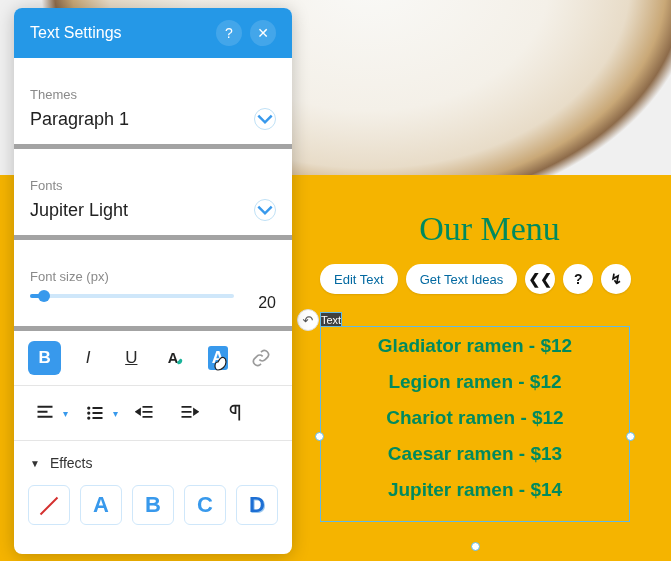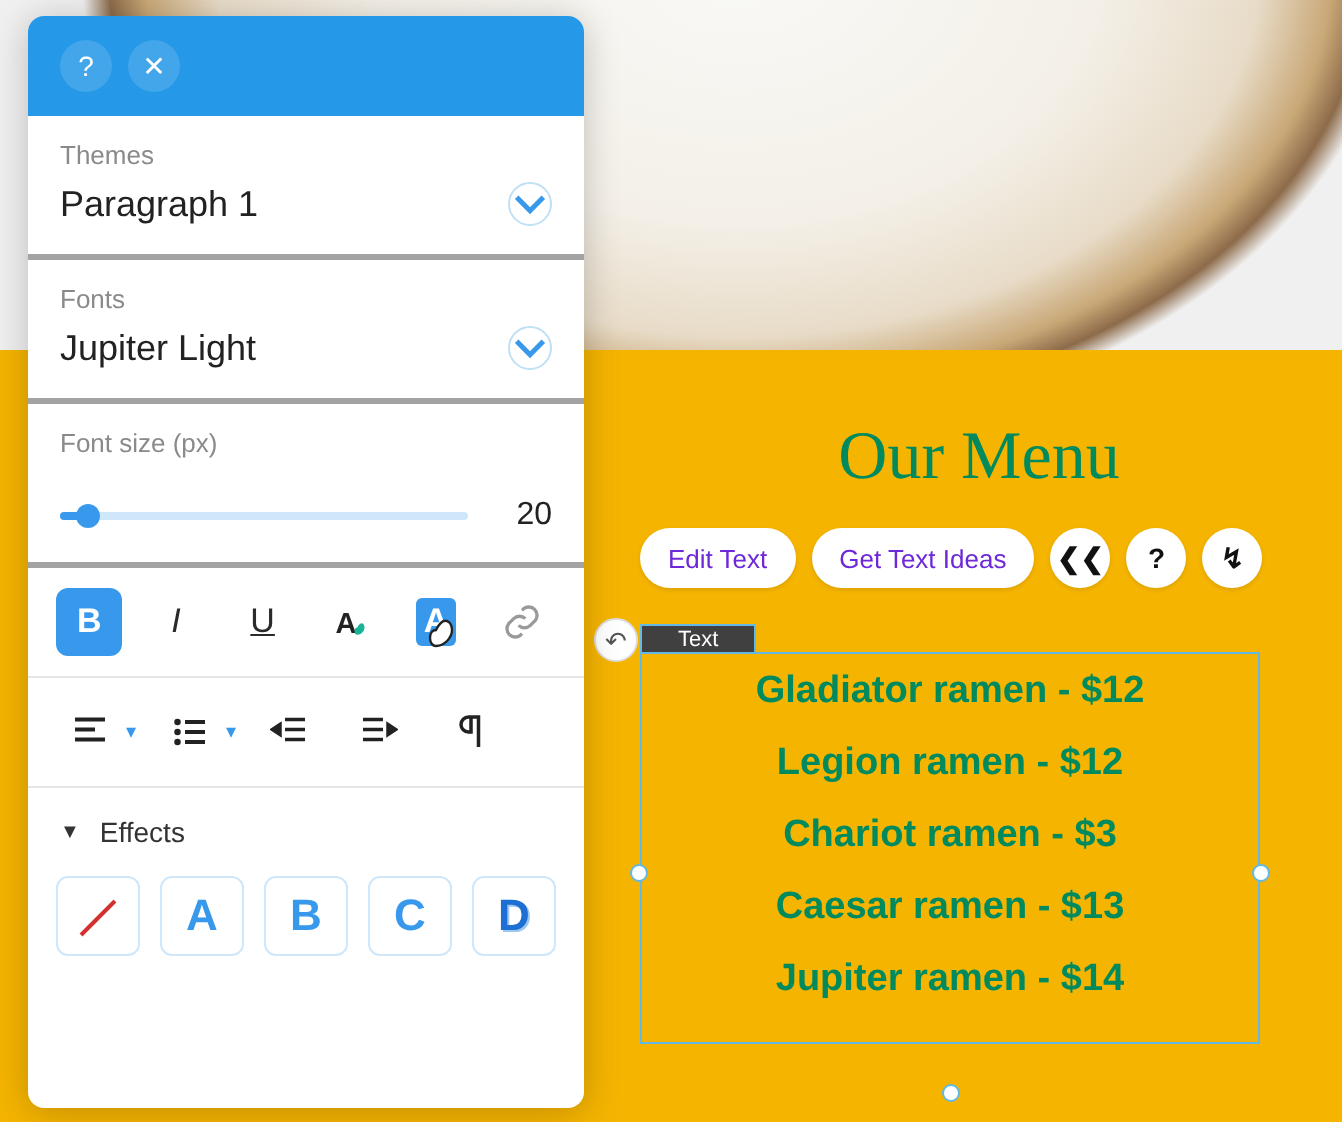--- a/index.html
+++ b/index.html
@@ -88,6 +88,7 @@
 
 <div class="panel">
   <div class="panel-head">
+    <span class="panel-head-title">Text Settings</span>
     <button class="head-btn">?</button>
     <button class="head-btn">✕</button>
   </div>

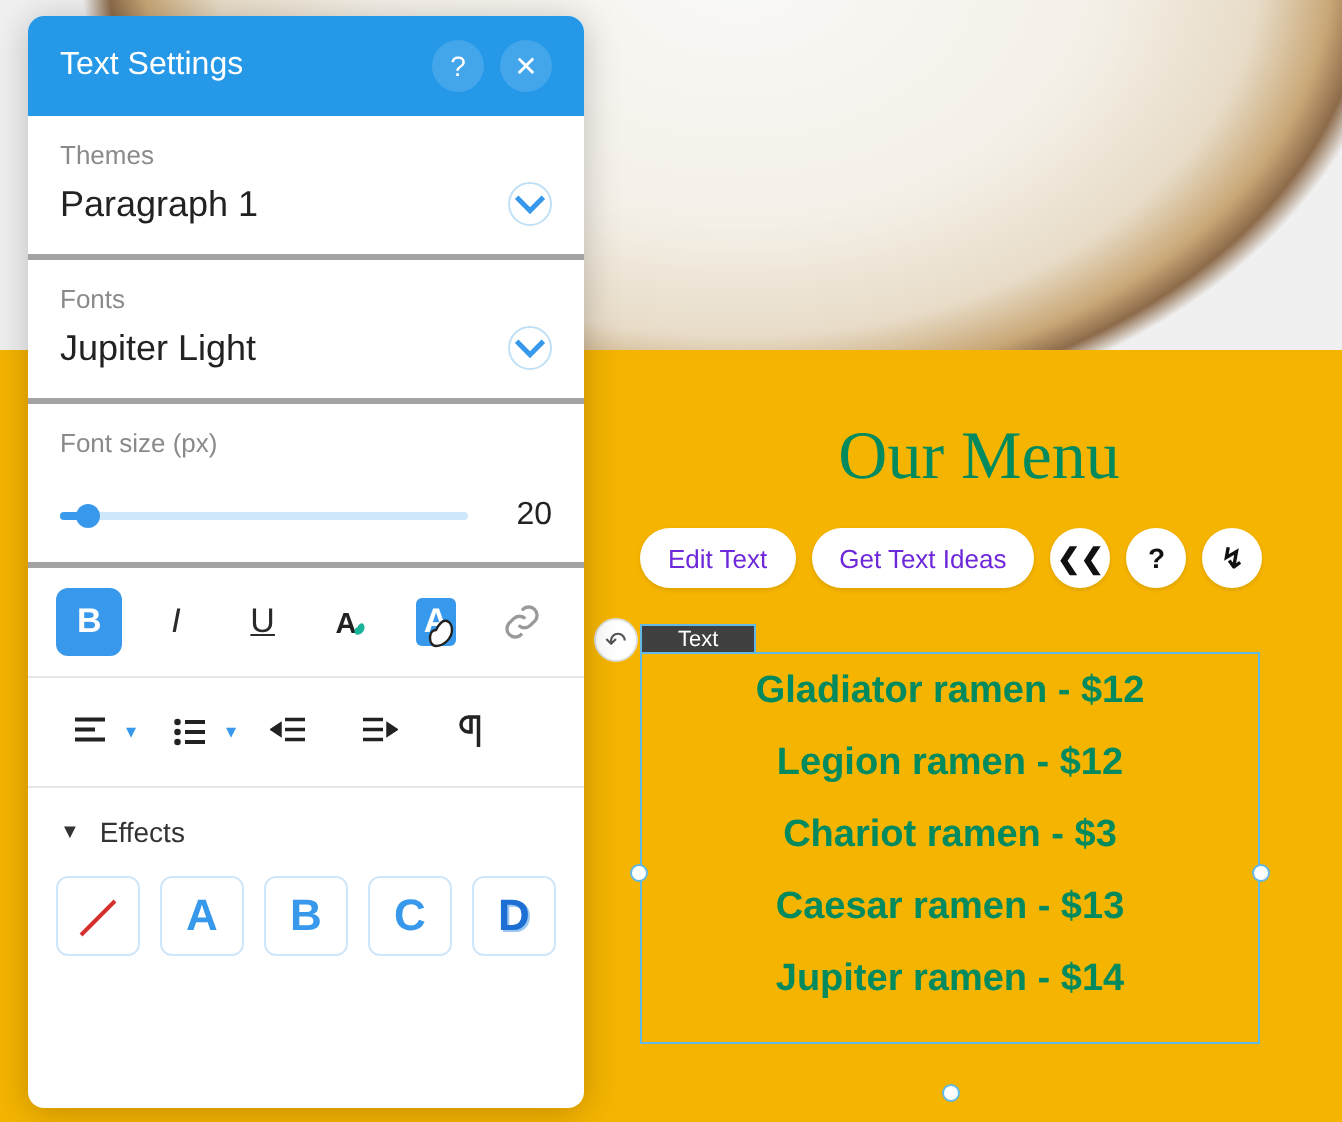--- a/index.html
+++ b/index.html
@@ -26,7 +26,7 @@
 .panel-head-title { flex: 1; }
 .head-btn { width: 26px; height: 26px; border-radius: 50%; background: rgba(255,255,255,.14); color: #fff; display: inline-flex; align-items: center; justify-content: center; border: none; cursor: pointer; font-size: 14px; }
 
-.section { border-bottom: 3px solid #a3a3a3; padding: 12px 16px 14px; }
+.section { border-bottom: 5px solid #a3a3a3; padding: 29px 16px 14px; }
 .sec-label { font-size: 13px; color: #8a8a8a; margin-bottom: 6px; }
 .drop-row { display: flex; align-items: center; justify-content: space-between; cursor: pointer; }
 .drop-val { font-size: 18px; color: #222; }

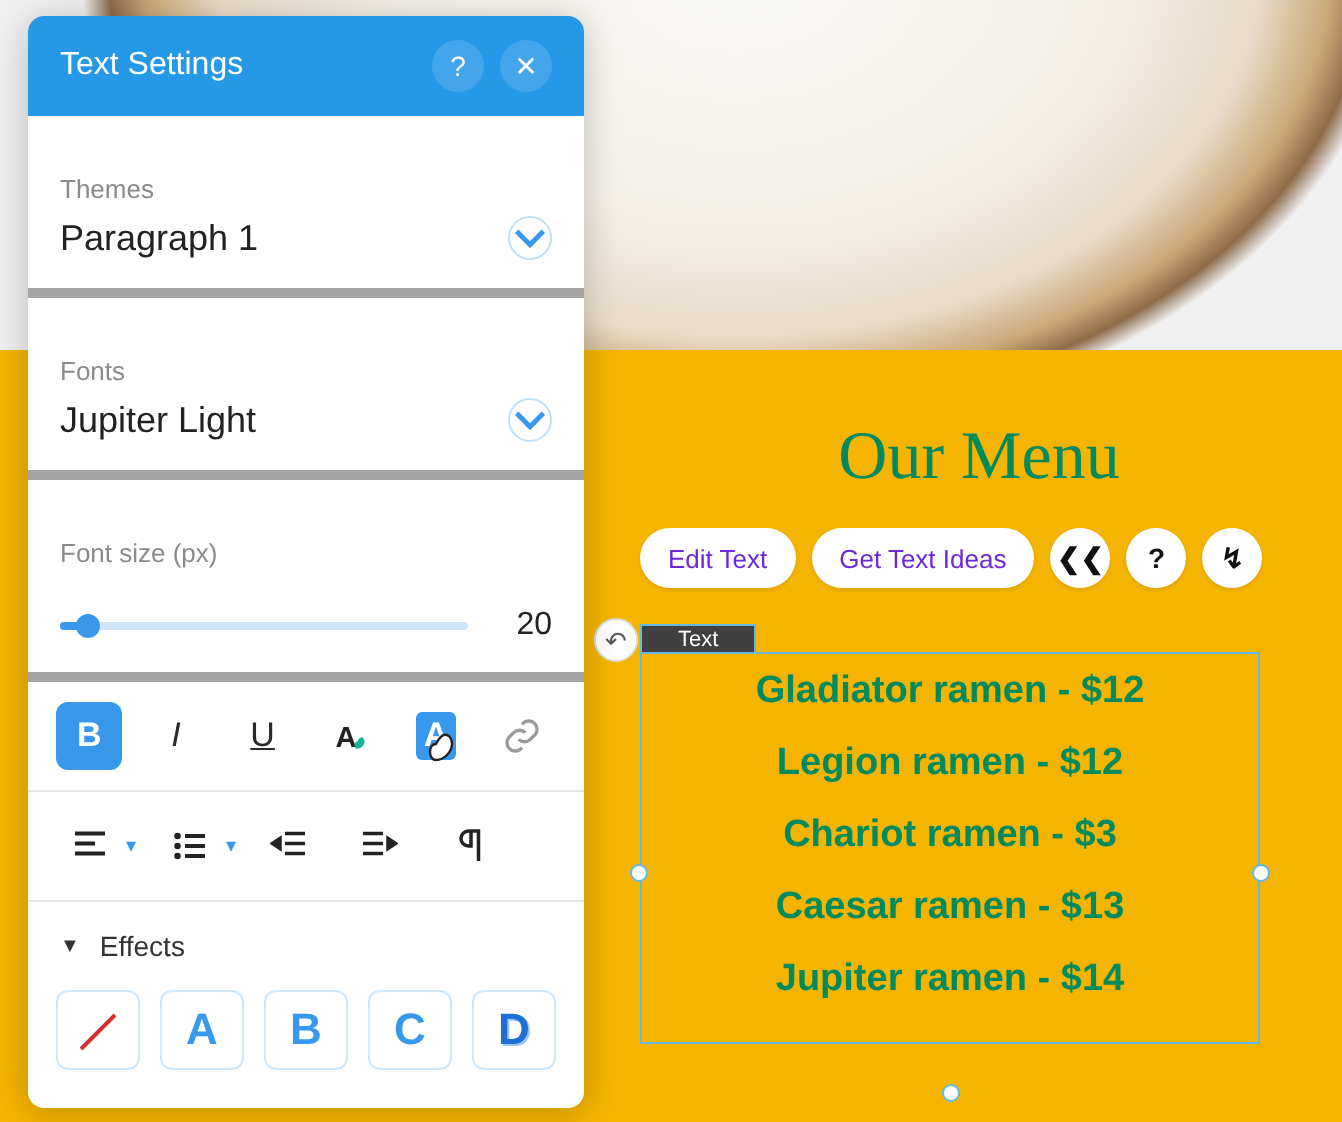--- a/index.html
+++ b/index.html
@@ -12,7 +12,7 @@
 .menu-title { font-family: "Brush Script MT", cursive; font-size: 34px; color: #008a5e; }
 
 .toolbar-row { position: absolute; left: 320px; top: 264px; display: flex; gap: 8px; align-items: center; }
-.pill { background: #fff; border-radius: 16px; height: 30px; padding: 12px 14px; display: inline-flex; align-items: center; font-size: 13px; color: #6d28d9; border: none; cursor: pointer; box-shadow: 0 1px 2px rgba(0,0,0,.1); }
+.pill { background: #fff; border-radius: 16px; height: 30px; padding: 12px 14px; display: inline-flex; align-items: center; font-size: 13px; color: #0369a1; border: none; cursor: pointer; box-shadow: 0 1px 2px rgba(0,0,0,.1); }
 .circ { width: 30px; height: 30px; border-radius: 50%; background: #fff; display: inline-flex; align-items: center; justify-content: center; border: none; cursor: pointer; box-shadow: 0 1px 2px rgba(0,0,0,.1); color: #111; font-weight: bold; font-size: 14px; }
 
 .menu-box { position: absolute; left: 320px; top: 326px; width: 310px; height: 196px; border: 1px solid #62b9e6; display: flex; flex-direction: column; align-items: center; justify-content: flex-start; padding-top: 8px; gap: 14px; }

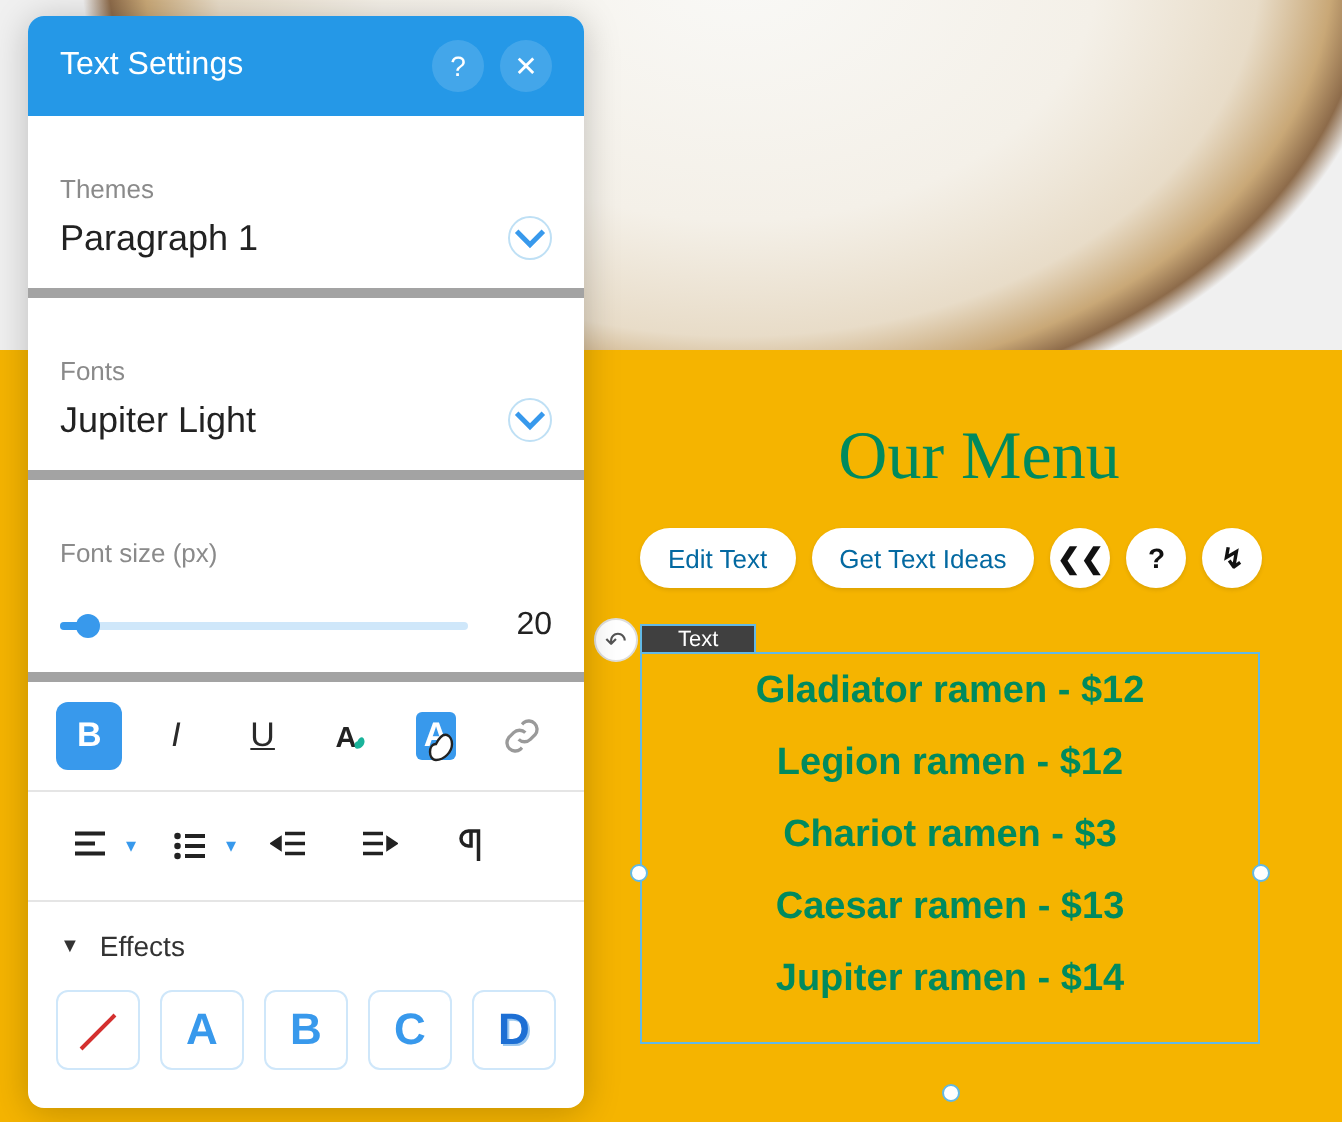--- a/index.html
+++ b/index.html
@@ -32,7 +32,7 @@
 .drop-val { font-size: 18px; color: #222; }
 .chev { width: 22px; height: 22px; border: 1px solid #bfe0f5; border-radius: 50%; display: flex; align-items: center; justify-content: center; color: #3899ec; }
 
-.slider-row { display: flex; align-items: center; gap: 14px; margin-top: 20px; }
+.slider-row { display: flex; gap: 14px; margin-top: 10px; }
 .slider-track { position: relative; flex: 1; height: 4px; background: #cfe7fa; border-radius: 2px; }
 .slider-fill { position: absolute; left: 0; top: 0; bottom: 0; width: 7%; background: #3899ec; border-radius: 2px; }
 .slider-thumb { position: absolute; left: 7%; top: 50%; transform: translate(-50%,-50%); width: 12px; height: 12px; background: #3899ec; border-radius: 50%; }

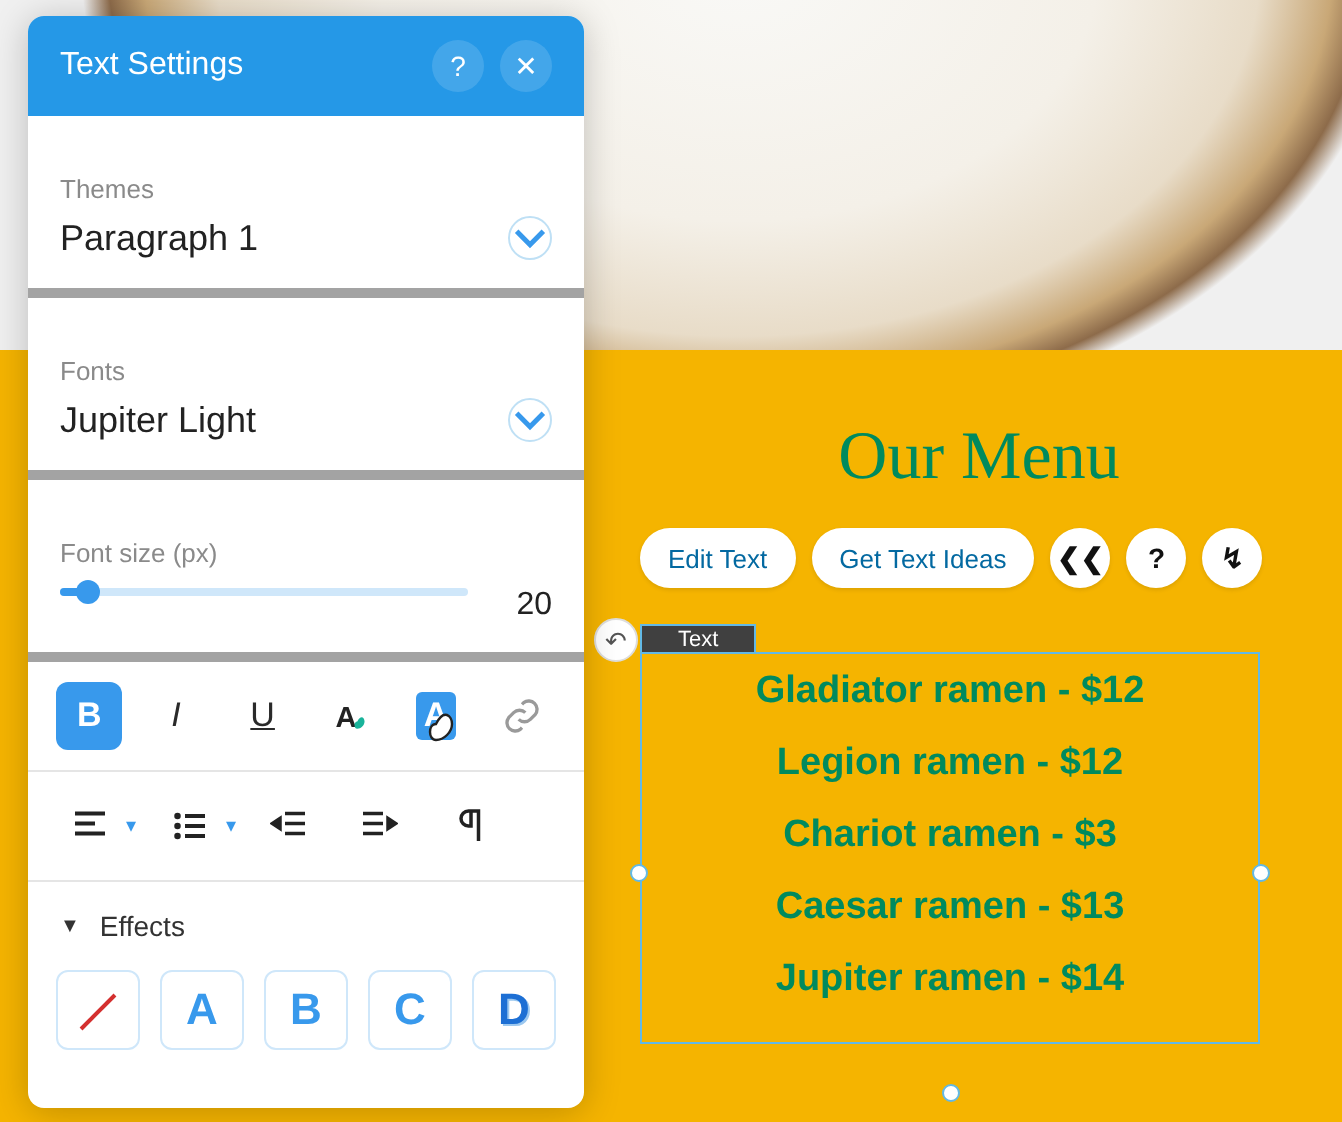--- a/index.html
+++ b/index.html
@@ -17,7 +17,7 @@
 
 .menu-box { position: absolute; left: 320px; top: 326px; width: 310px; height: 196px; border: 1px solid #62b9e6; display: flex; flex-direction: column; align-items: center; justify-content: flex-start; padding-top: 8px; gap: 14px; }
 .menu-item { color: #008a5e; font-size: 19px; font-weight: 600; }
-.menu-label { position: absolute; left: 320px; top: 312px; background: #404040; color: #fff; font-size: 11px; padding: 1px 18px; border: 1px solid #62b9e6; border-bottom: none; }
+.menu-label { position: absolute; left: 320px; top: 312px; background: #404040; color: #fff; font-size: 11px; padding: 1px 0; border: 1px solid #62b9e6; border-bottom: none; }
 .resize-h { position: absolute; width: 9px; height: 9px; background: #fff; border: 1px solid #62b9e6; border-radius: 50%; }
 .undo-badge { position: absolute; left: 297px; top: 309px; width: 22px; height: 22px; border-radius: 50%; background: #fff; border: 1px solid #ddd; display: flex; align-items: center; justify-content: center; font-size: 13px; color: #555; cursor: pointer; }
 

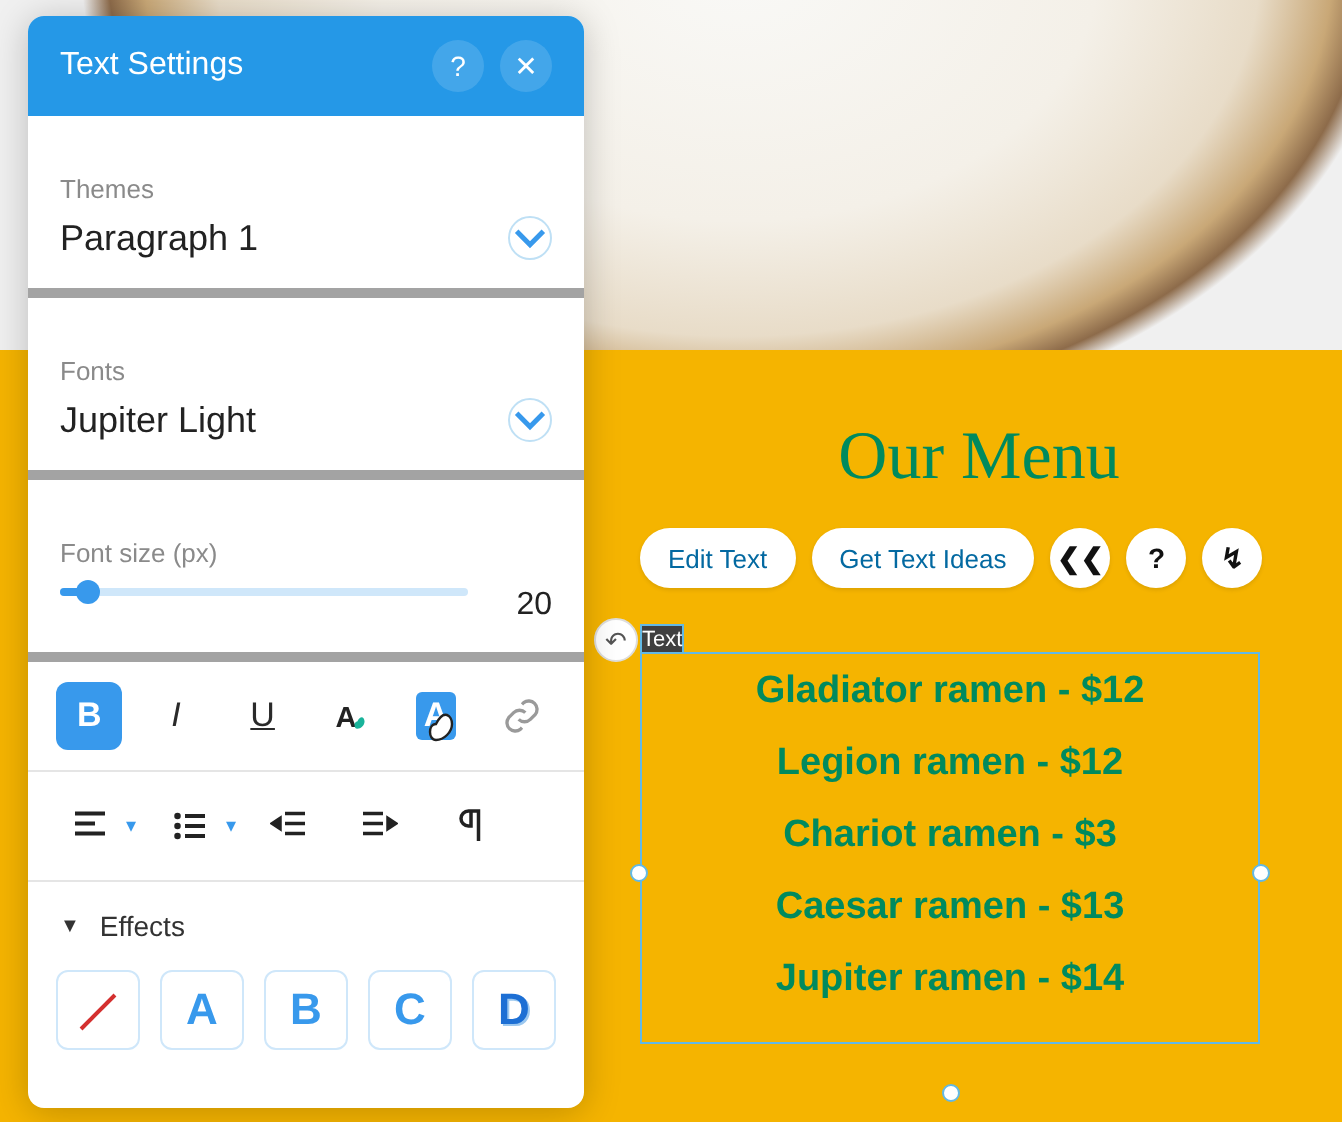--- a/index.html
+++ b/index.html
@@ -78,7 +78,7 @@
 <div class="menu-box">
   <div class="menu-item">Gladiator ramen - $12</div>
   <div class="menu-item">Legion ramen - $12</div>
-  <div class="menu-item">Chariot ramen - $3</div>
+  <div class="menu-item">Chariot ramen - $12</div>
   <div class="menu-item">Caesar ramen - $13</div>
   <div class="menu-item">Jupiter ramen - $14</div>
 </div>

